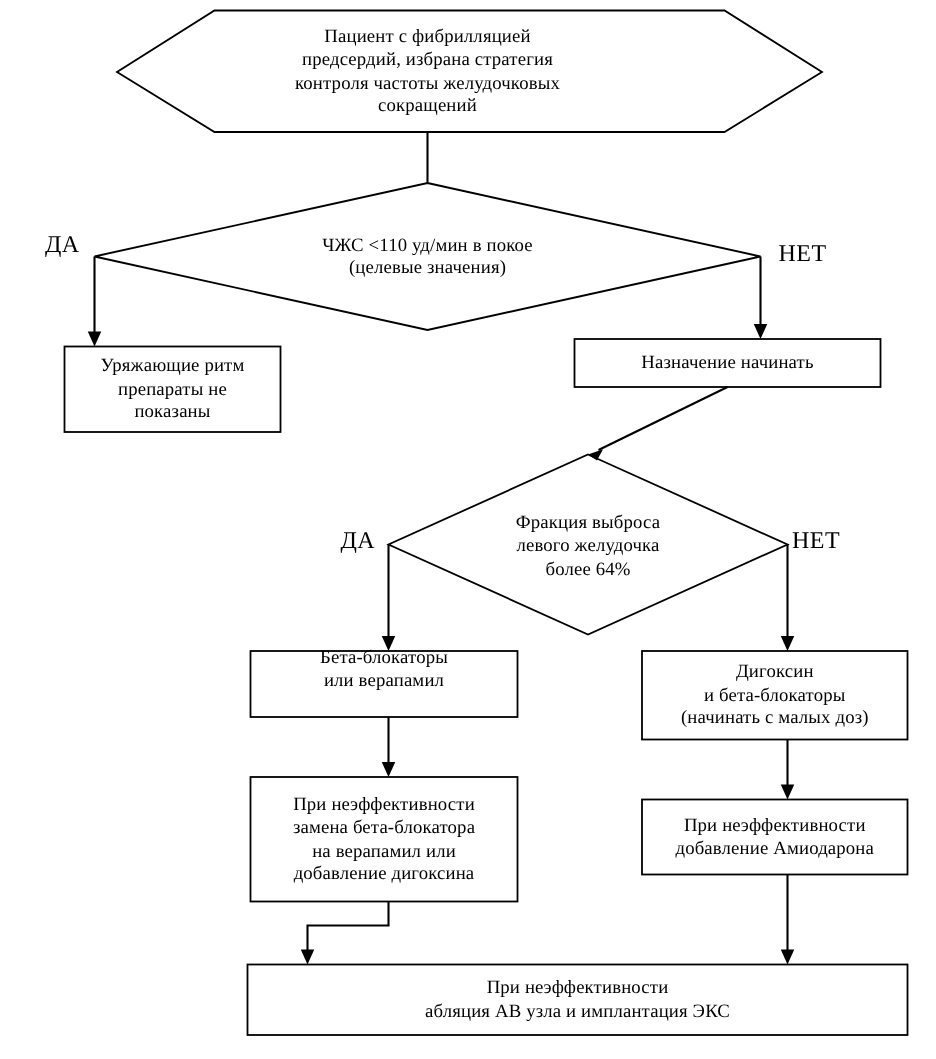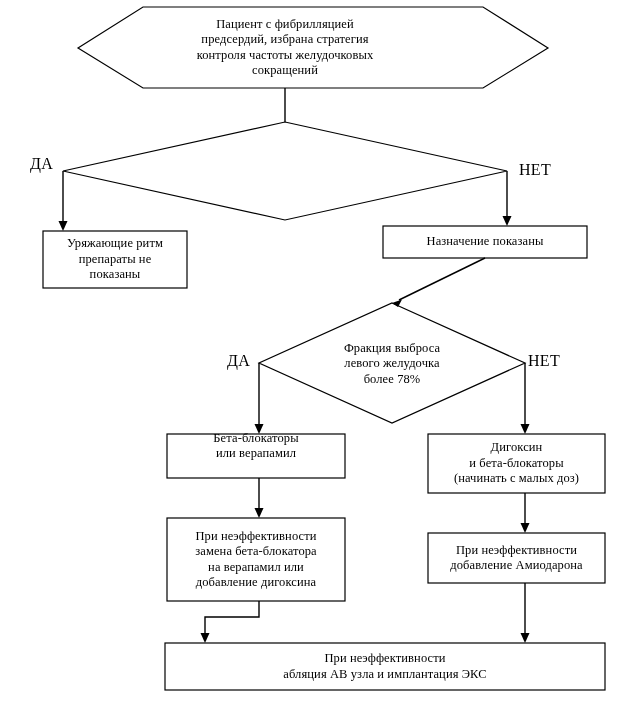--- a/index.html
+++ b/index.html
@@ -130,6 +130,10 @@
 сокращений</span>
   </div>
 
+  <div class="node-text" style="left:165px; top:145px; width:240px; height:52px;">
+    <span>ЧЖС &lt;110 уд/мин в покое
+(целевые значения)</span>
+  </div>
 
   <div class="node-text" style="left:43px; top:231px; width:144px; height:57px;">
     <span>Уряжающие ритм

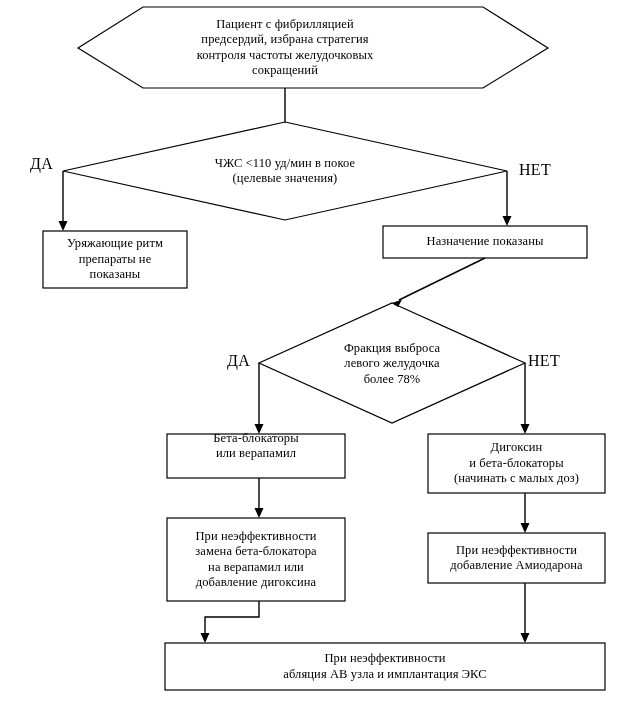--- a/index.html
+++ b/index.html
@@ -142,7 +142,7 @@
   </div>
 
   <div class="node-text" style="left:383px; top:226px; width:204px; height:32px;">
-    <span>Назначение показаны</span>
+    <span>Назначение начинать</span>
   </div>
 
   <div class="node-text" style="left:300px; top:338px; width:184px; height:52px;">

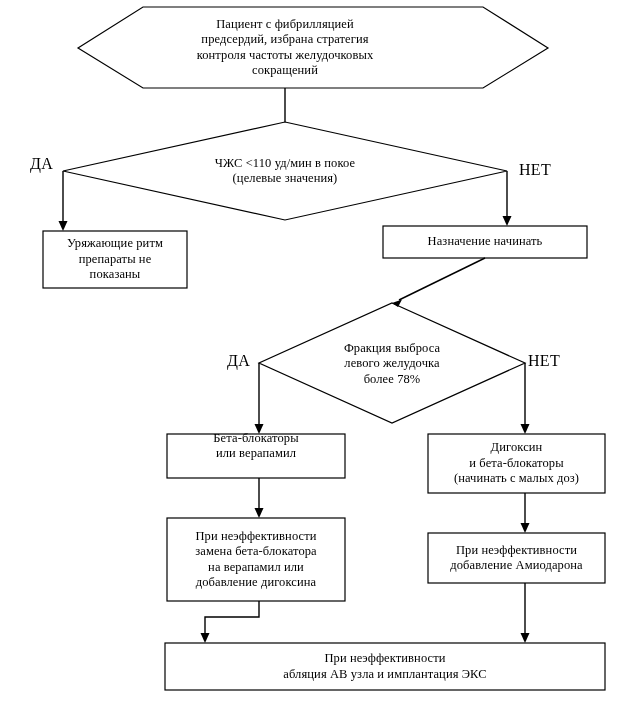--- a/index.html
+++ b/index.html
@@ -148,7 +148,7 @@
   <div class="node-text" style="left:300px; top:338px; width:184px; height:52px;">
     <span>Фракция выброса
 левого желудочка
-более 78%</span>
+более 64%</span>
   </div>
 
   <div class="node-text" style="left:167px; top:424px; width:178px; height:44px;align-items:center;">

